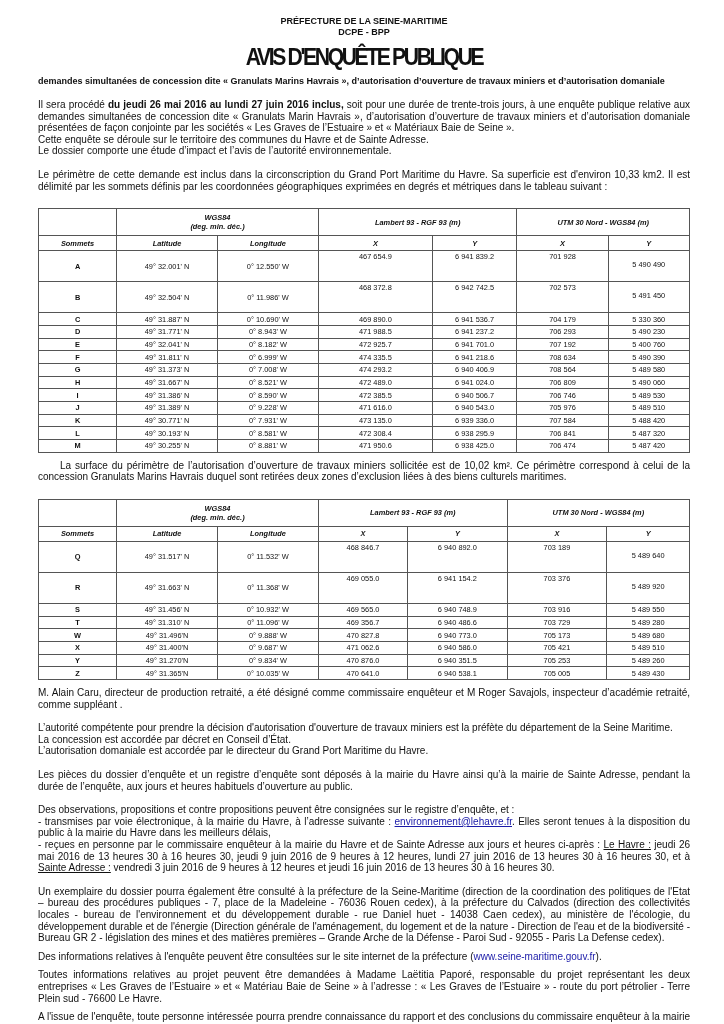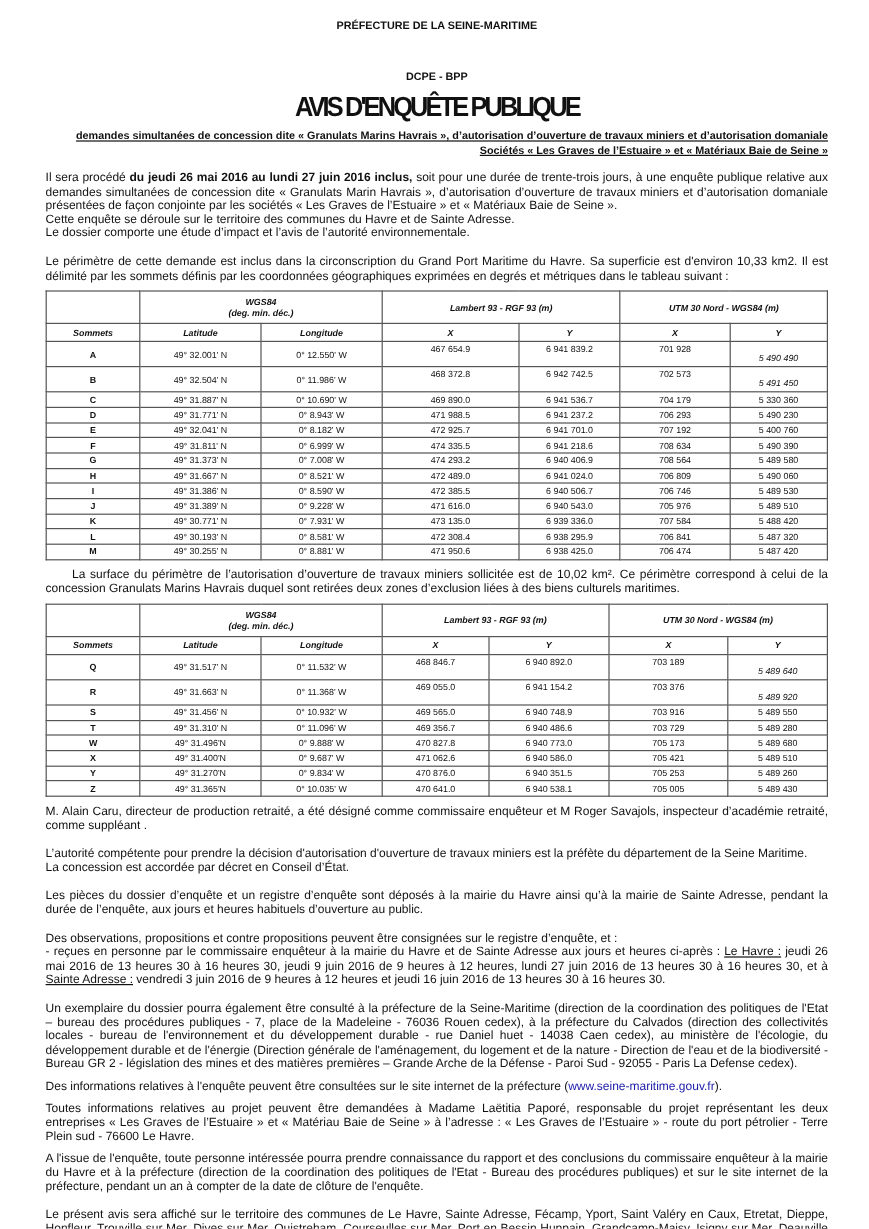--- a/index.html
+++ b/index.html
@@ -8,7 +8,7 @@
     font-family: "Liberation Sans", sans-serif; color: #111;
   }
   .page { position: absolute; left: 38px; top: 0; width: 652px; }
-  .hdr { text-align: center; font-weight: bold; font-size: 9px; line-height: 11px; margin-top: 32px; }
+  .hdr { text-align: center; font-weight: bold; font-size: 9px; line-height: 11px; }
   .hdr1 { margin-top: 16px; }
   .title {
     text-align: center; font-weight: bold; font-size: 23px; letter-spacing: -2.6px;

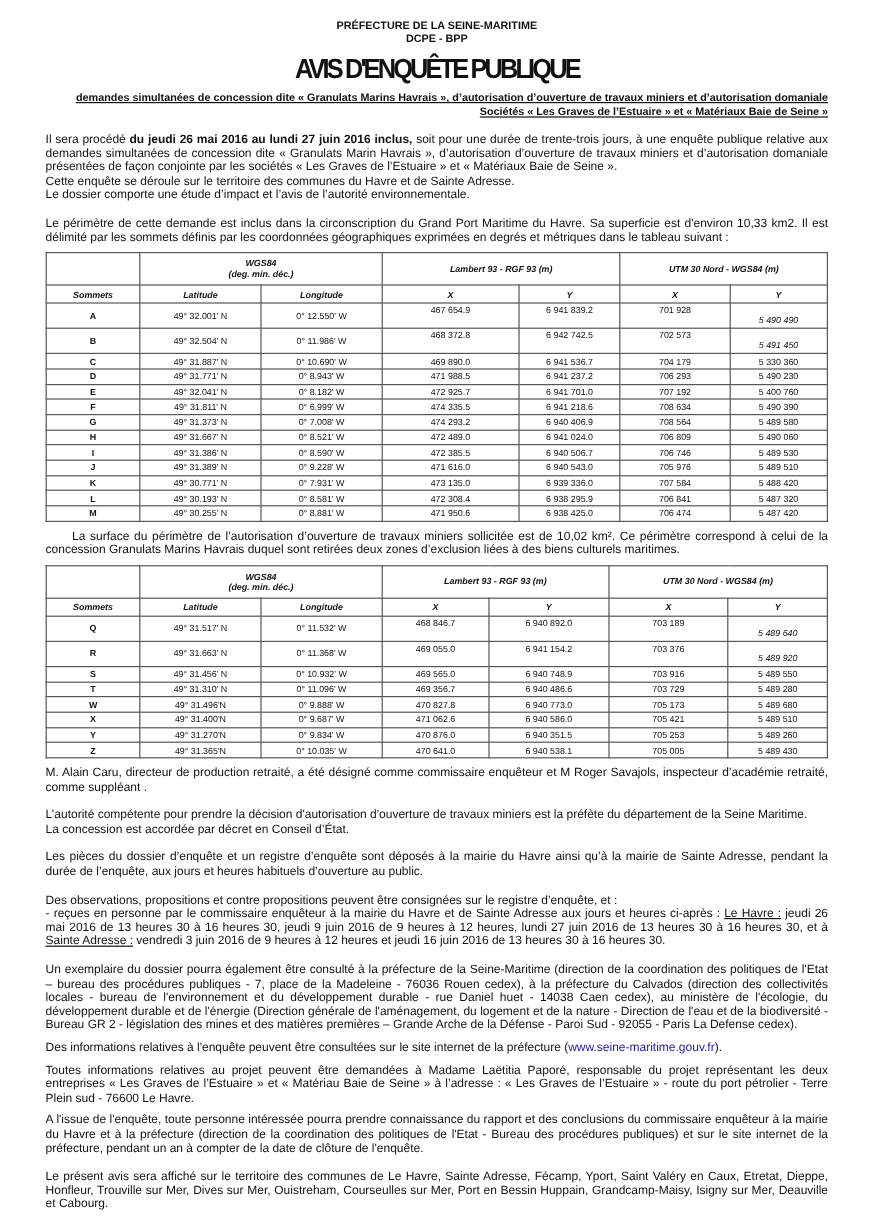--- a/index.html
+++ b/index.html
@@ -14,7 +14,7 @@
     text-align: center; font-weight: bold; font-size: 23px; letter-spacing: -2.6px;
     margin-top: 6px; line-height: 26px; transform: scaleX(0.92);
   }
-  .subtitle { text-align: right; font-weight: bold; font-size: 9px; line-height: 12px; margin-top: 5px; text-decoration: underline; }
+  .subtitle { text-align: left; font-weight: bold; font-size: 9px; line-height: 12px; margin-top: 5px; }
   p { margin: 0; font-size: 10px; line-height: 11.6px; text-align: justify; }
   .gap { height: 12px; }
   .gap-s { height: 7px; }

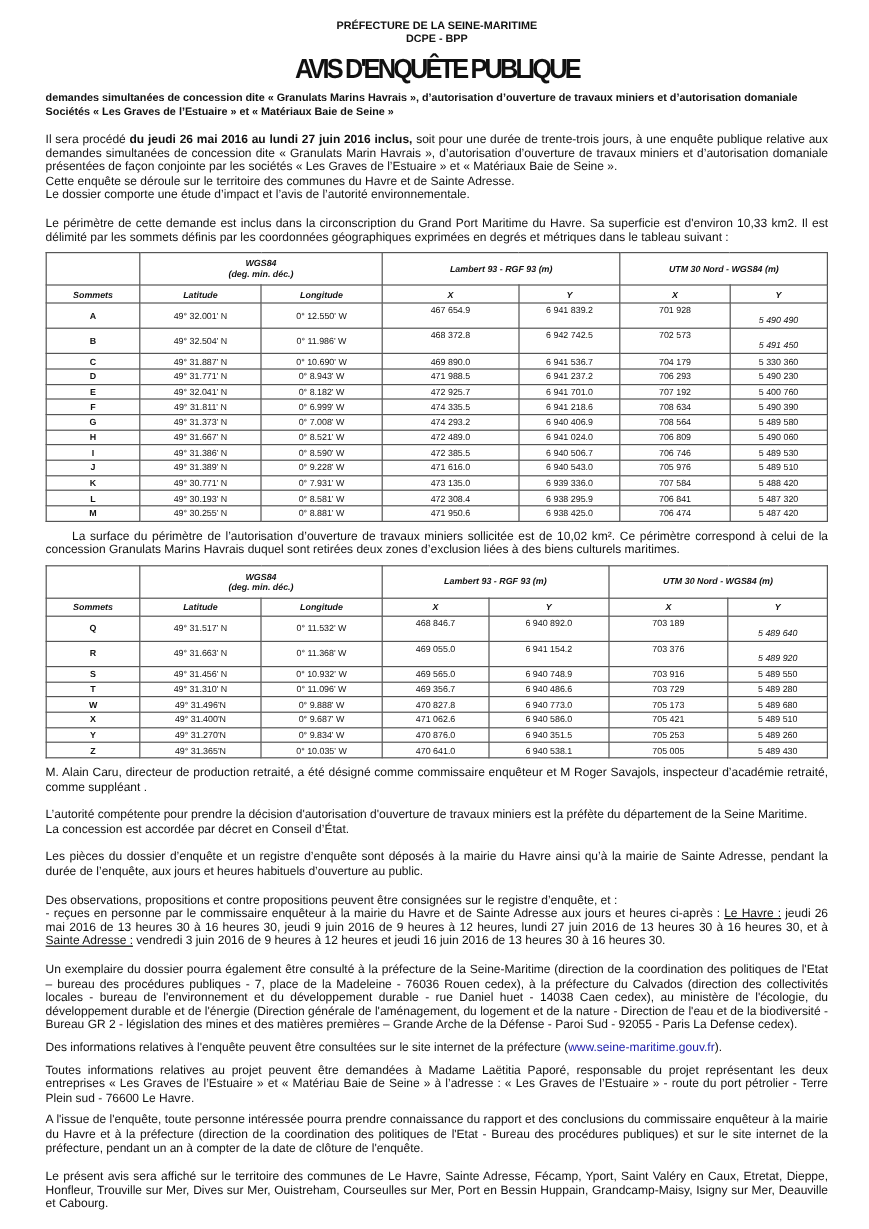--- a/index.html
+++ b/index.html
@@ -41,7 +41,6 @@
   <div class="hdr">DCPE - BPP</div>
   <div class="title">AVIS D'ENQUÊTE PUBLIQUE</div>
   <div class="subtitle">demandes simultanées de concession dite « Granulats Marins Havrais », d’autorisation d’ouverture de travaux miniers et d’autorisation domaniale</div>
-  <div class="subtitle" style="margin-top:0">Sociétés « Les Graves de l’Estuaire » et « Matériaux Baie de Seine »</div>
 
   <div class="gap"></div>
   <p><span>Il sera procédé </span><b>du jeudi 26 mai 2016 au lundi 27 juin 2016 inclus,</b><span> soit pour une durée de trente-trois jours, à une enquête publique relative aux demandes simultanées de concession dite « Granulats Marin Havrais », d’autorisation d’ouverture de travaux miniers et d’autorisation domaniale présentées de façon conjointe par les sociétés « Les Graves de l’Estuaire » et « Matériaux Baie de Seine ».</span></p>

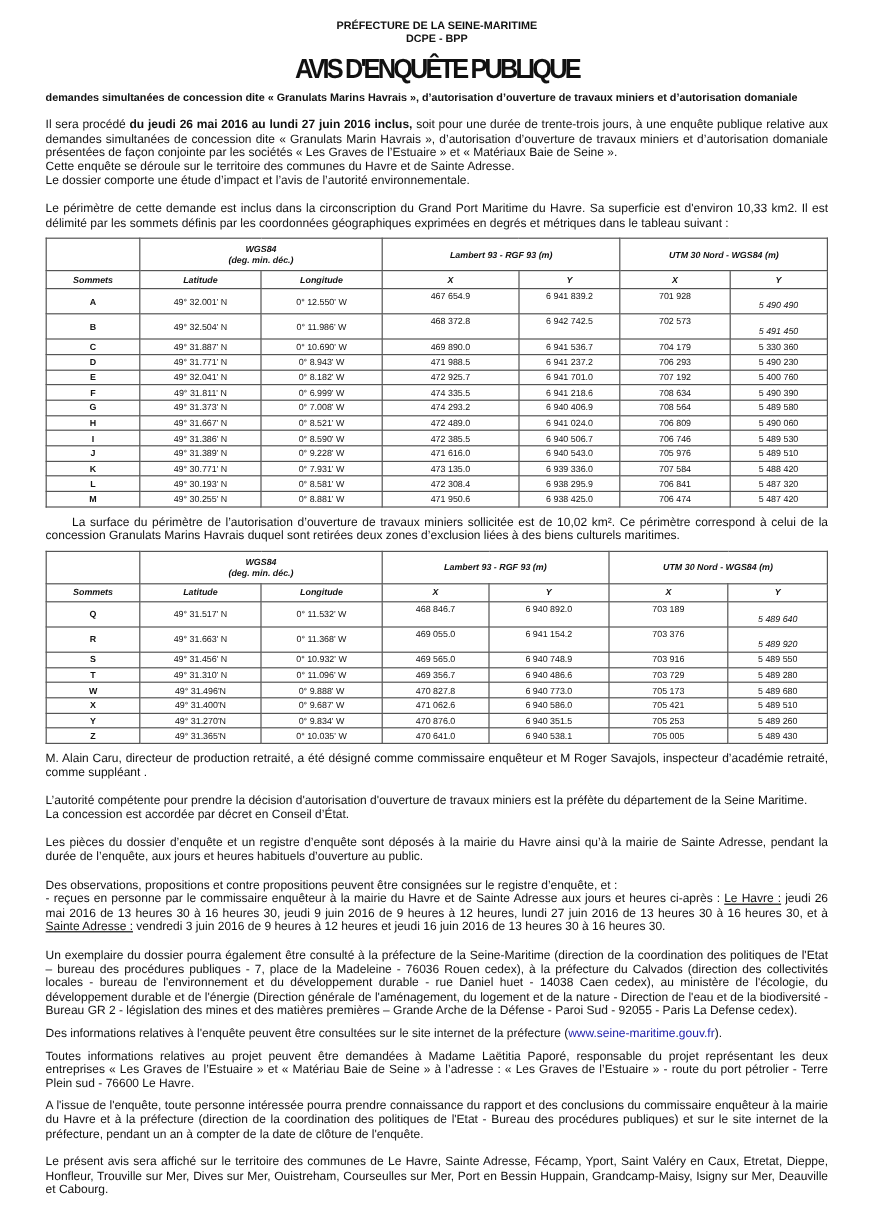--- a/index.html
+++ b/index.html
@@ -19,7 +19,7 @@
   .gap { height: 12px; }
   .gap-s { height: 7px; }
   .indent { text-indent: 22px; }
-  table { border-collapse: collapse; width: 652px; margin-top: 6px; font-size: 7.4px; }
+  table { border-collapse: collapse; width: 652px; margin-top: 16px; font-size: 7.4px; }
   td, th { border: 1px solid #555; text-align: center; padding: 0; }
   th { font-weight: bold; font-style: italic; }
   .grp th { height: 26px; }

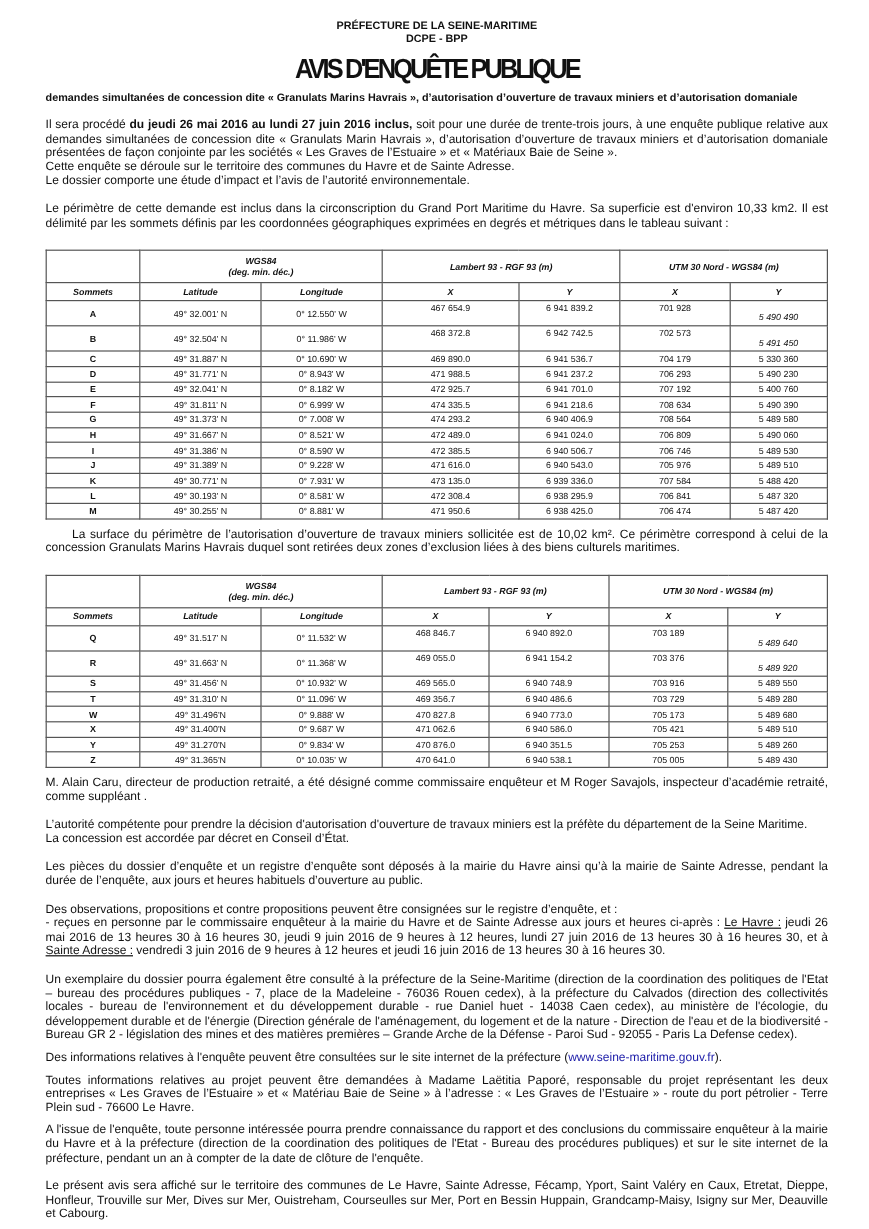--- a/index.html
+++ b/index.html
@@ -27,7 +27,7 @@
   td.s { font-weight: bold; }
   tr.tall td { height: 18px; }
   tr.norm td { height: 11.7px; }
-  .yoff { vertical-align: bottom; padding-bottom: 2px; font-style: italic; }
+  .yoff { vertical-align: bottom; padding-bottom: 12px; }
   .xoff { vertical-align: top; padding-top: 1px; }
   a.link { color: #1a1aa8; text-decoration: underline; }
   a.link2 { color: #1a1aa8; text-decoration: none; }

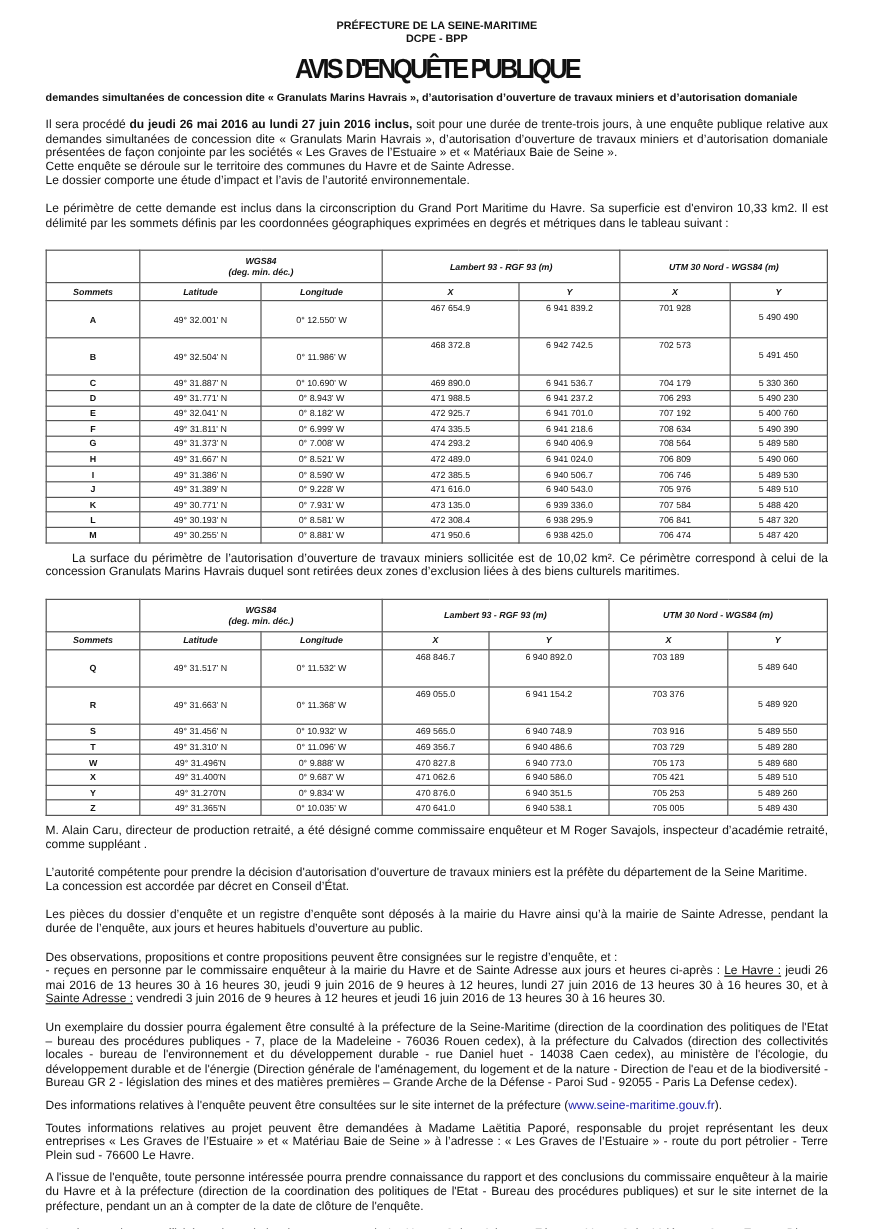--- a/index.html
+++ b/index.html
@@ -308,6 +308,7 @@
   <div class="gap"></div>
   <p>L’autorité compétente pour prendre la décision d'autorisation d'ouverture de travaux miniers est la préfète du département de la Seine Maritime.</p>
   <p>La concession est accordée par décret en Conseil d’État.</p>
+  <p>L’autorisation domaniale est accordée par le directeur du Grand Port Maritime du Havre.</p>
   <div class="gap"></div>
   <p>Les pièces du dossier d’enquête et un registre d’enquête sont déposés à la mairie du Havre ainsi qu’à la mairie de Sainte Adresse, pendant la durée de l’enquête, aux jours et heures habituels d’ouverture au public.</p>
   <div class="gap"></div>

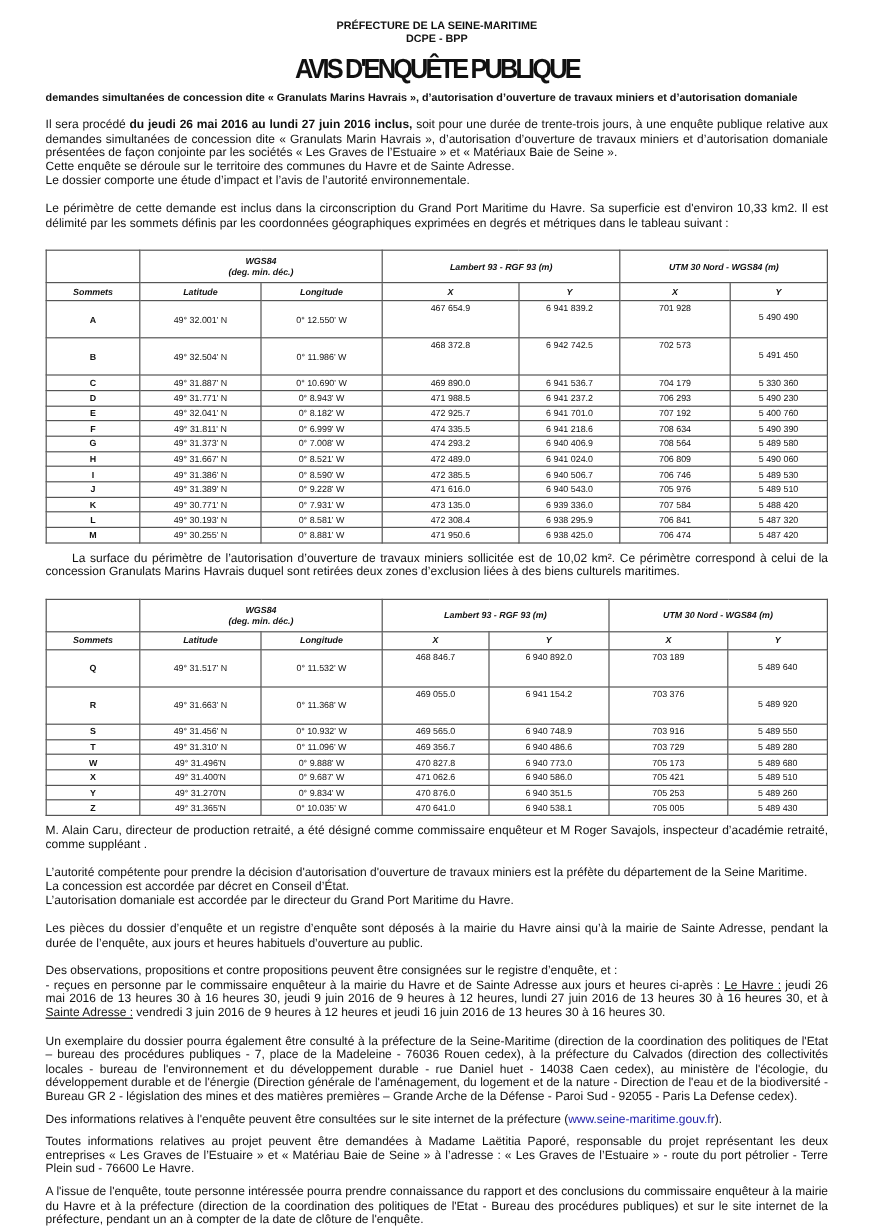--- a/index.html
+++ b/index.html
@@ -313,6 +313,7 @@
   <p>Les pièces du dossier d’enquête et un registre d’enquête sont déposés à la mairie du Havre ainsi qu’à la mairie de Sainte Adresse, pendant la durée de l’enquête, aux jours et heures habituels d’ouverture au public.</p>
   <div class="gap"></div>
   <p>Des observations, propositions et contre propositions peuvent être consignées sur le registre d’enquête, et :</p>
+  <p><span>- transmises par voie électronique, à la mairie du Havre, à l’adresse suivante : </span><a class="link" href="#">environnement@lehavre.fr</a><span>. Elles seront tenues à la disposition du public à la mairie du Havre dans les meilleurs délais,</span></p>
   <p><span>- reçues en personne par le commissaire enquêteur à la mairie du Havre et de Sainte Adresse aux jours et heures ci-après : </span><span class="u">Le Havre :</span><span> jeudi 26 mai 2016 de 13 heures 30 à 16 heures 30, jeudi 9 juin 2016 de 9 heures à 12 heures, lundi 27 juin 2016 de 13 heures 30 à 16 heures 30, et à </span><span class="u">Sainte Adresse :</span><span> vendredi 3 juin 2016 de 9 heures à 12 heures et jeudi 16 juin 2016 de 13 heures 30 à 16 heures 30.</span></p>
   <div class="gap"></div>
   <p>Un exemplaire du dossier pourra également être consulté à la préfecture de la Seine-Maritime (direction de la coordination des politiques de l'Etat – bureau des procédures publiques - 7, place de la Madeleine - 76036 Rouen cedex), à la préfecture du Calvados (direction des collectivités locales - bureau de l'environnement et du développement durable - rue Daniel huet - 14038 Caen cedex), au ministère  de l'écologie, du développement durable et de l'énergie (Direction générale de l'aménagement, du logement et de la nature - Direction de l'eau et de la biodiversité - Bureau GR 2 - législation des mines et des matières premières – Grande Arche de la Défense - Paroi Sud - 92055 - Paris La Defense cedex).</p>

